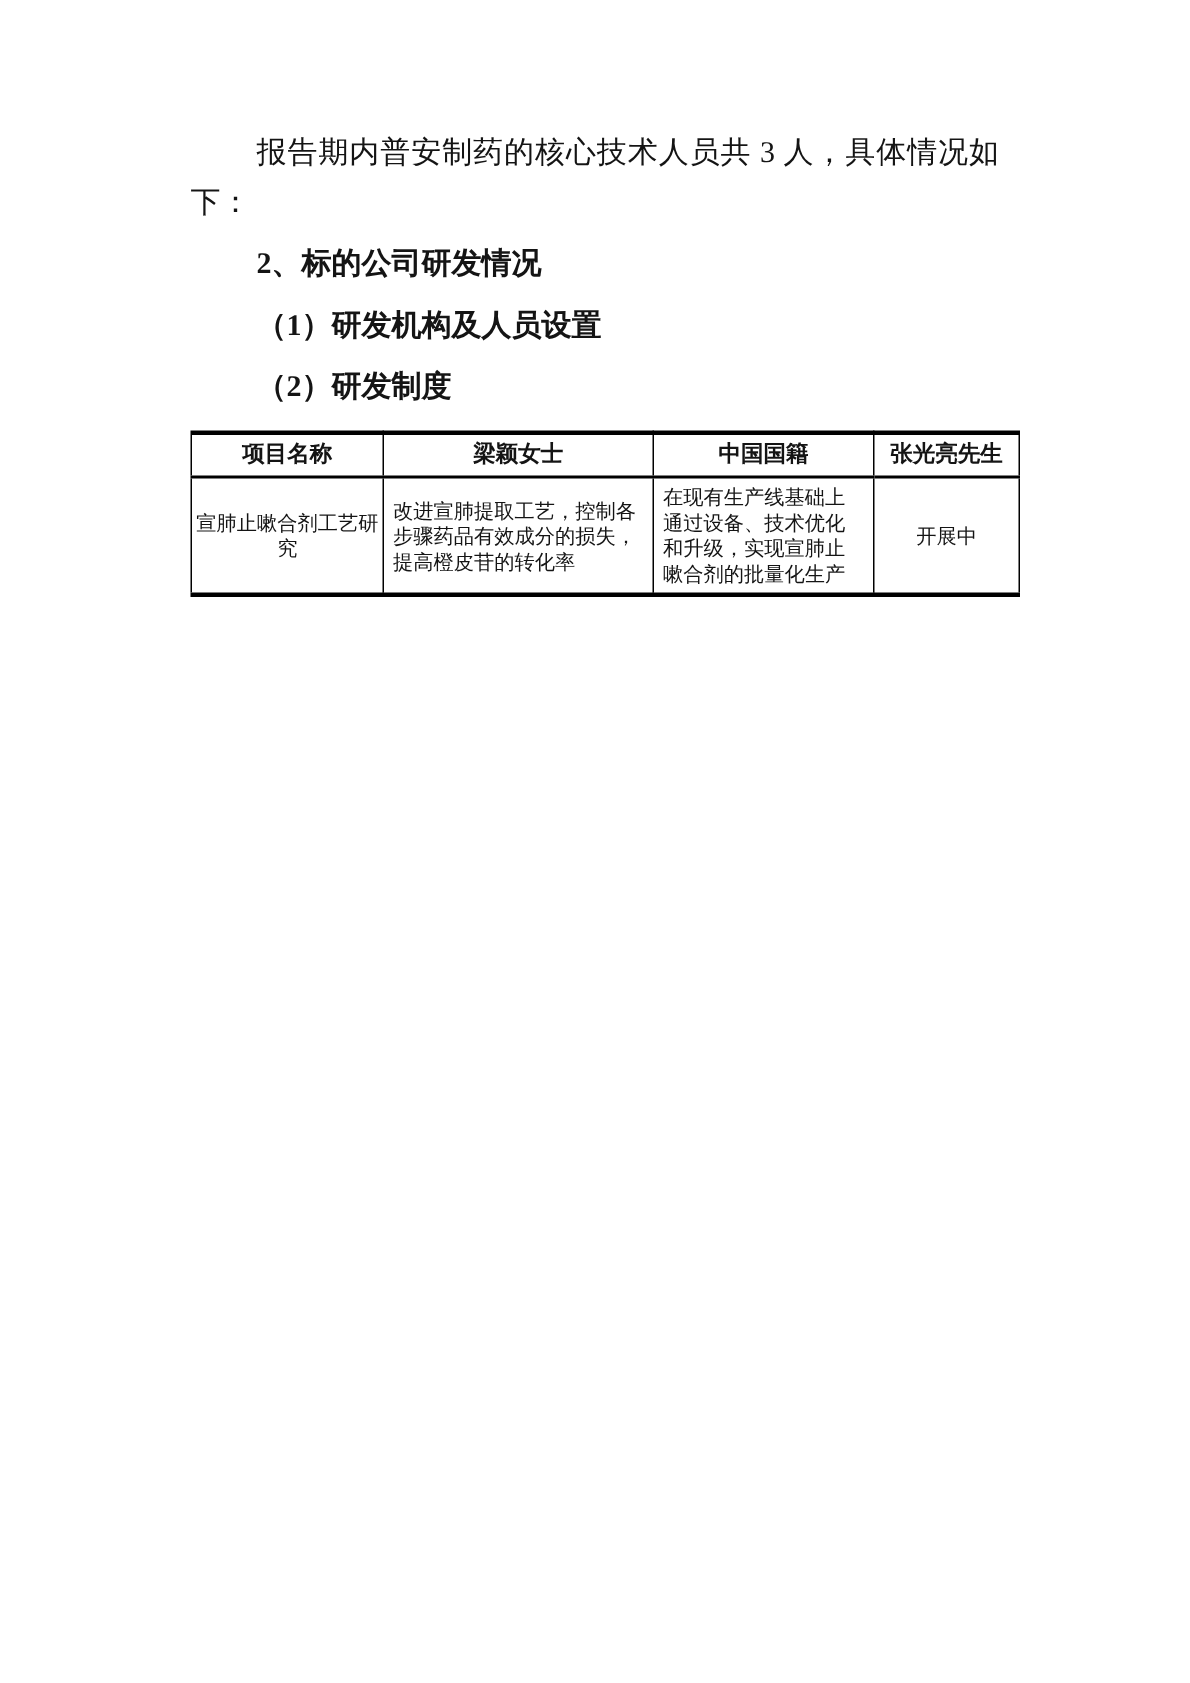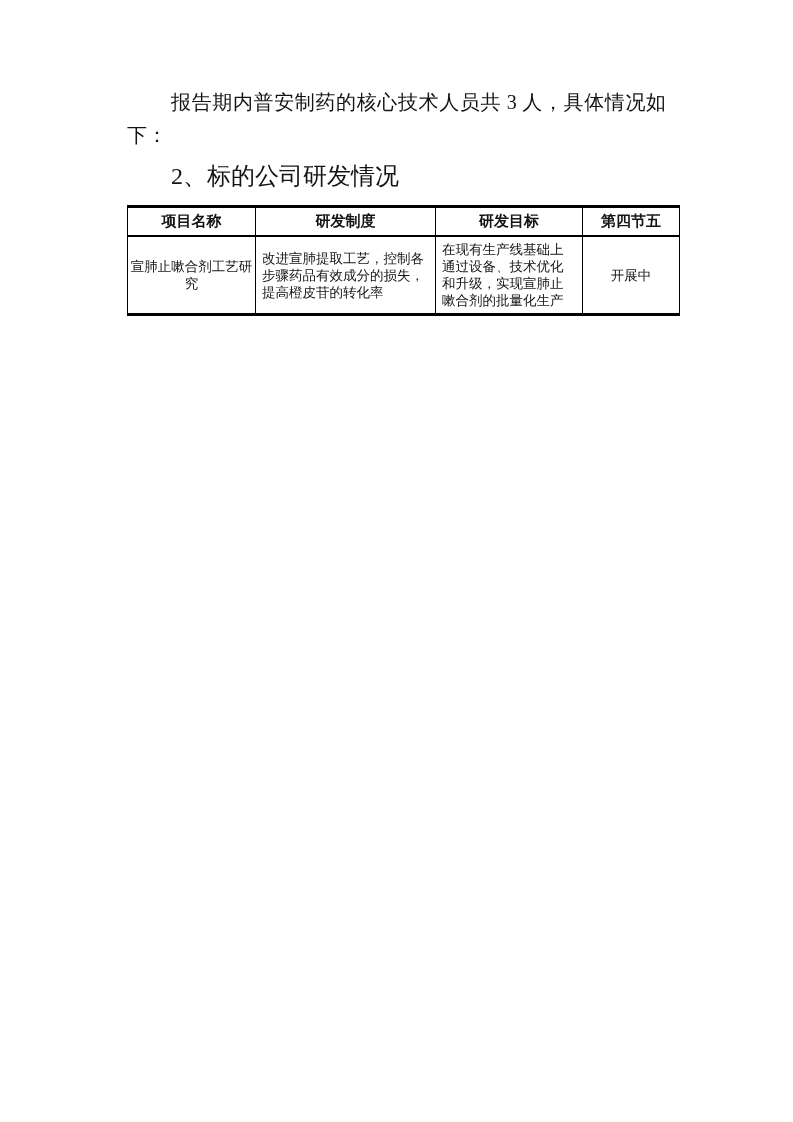--- a/index.html
+++ b/index.html
@@ -31,11 +31,11 @@
     word-break: break-all;
   }
   .heading {
-    font-size: 24px;
+    font-size: 20px;
     line-height: 33px;
     text-indent: 44px;
     margin: 0 0 8px 0;
-    font-weight: normal;
+    font-weight: bold;
   }
   table.rd-table {
     border-collapse: collapse;

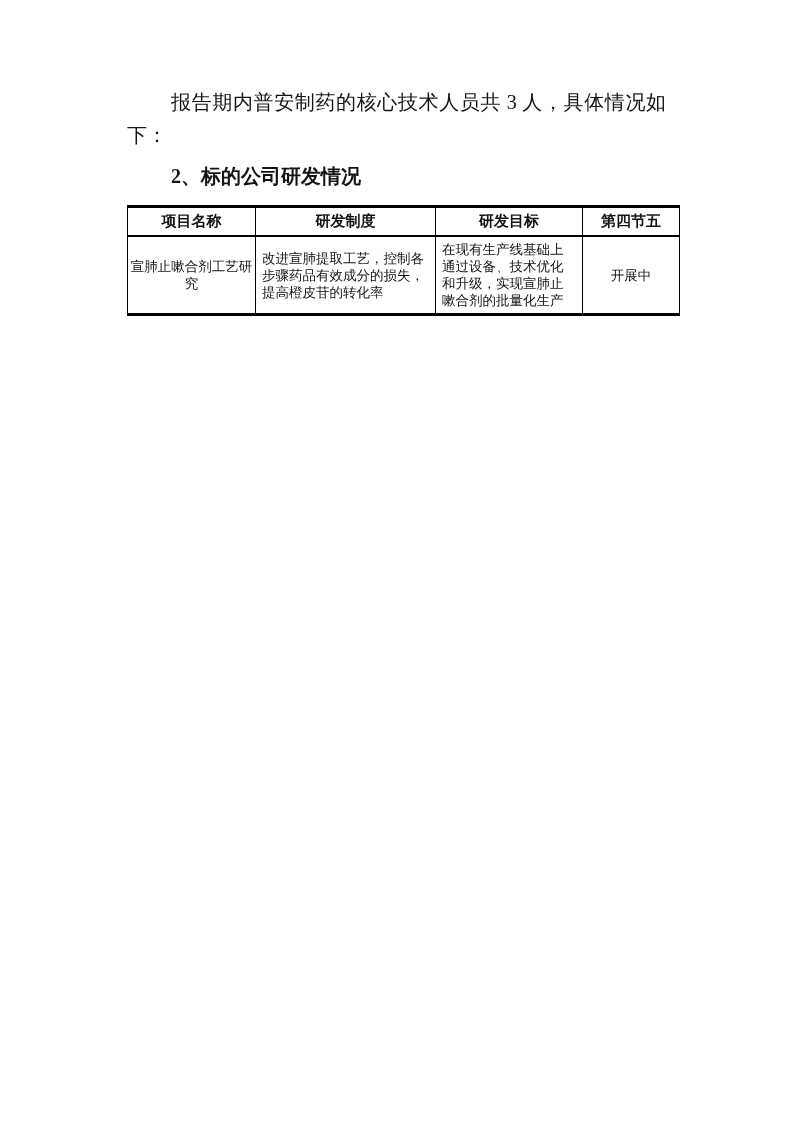--- a/index.html
+++ b/index.html
@@ -83,6 +83,7 @@
 
     <p class="heading">2、标的公司研发情况</p>
 
+    <p class="heading">（1）研发机构及人员设置</p>
 
 
 

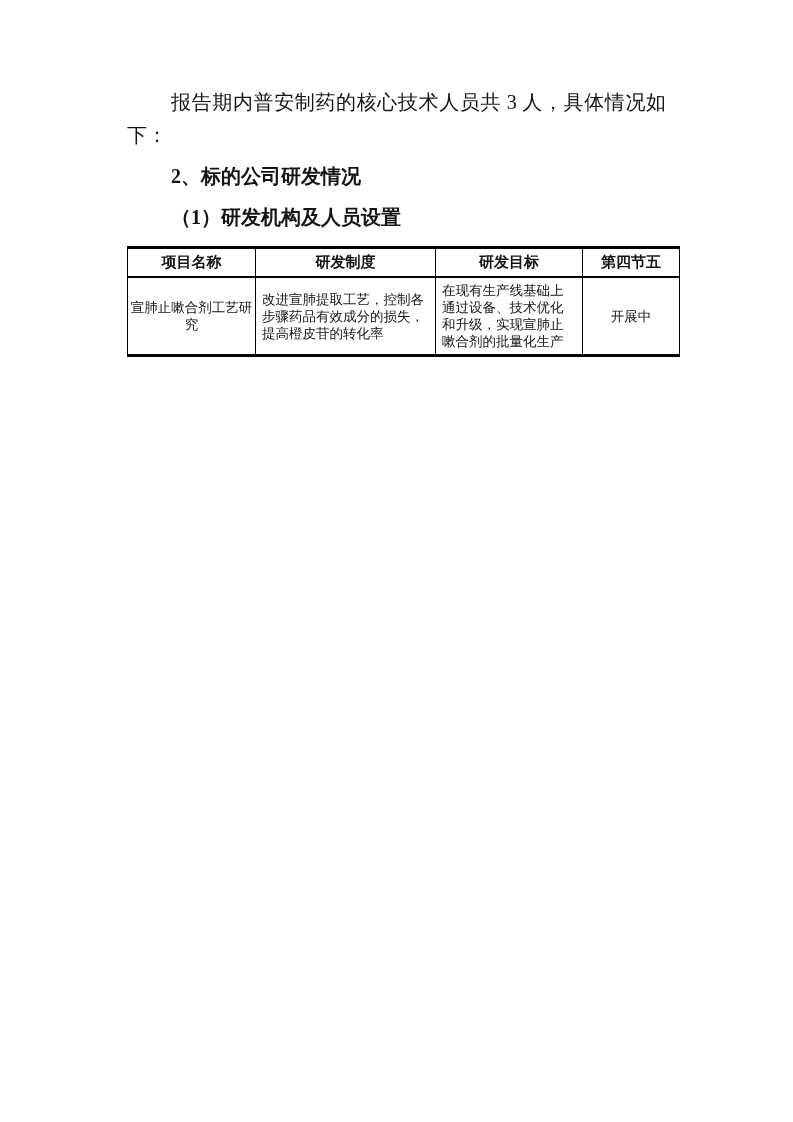--- a/index.html
+++ b/index.html
@@ -86,6 +86,7 @@
     <p class="heading">（1）研发机构及人员设置</p>
 
 
+    <p class="heading">（2）研发制度</p>
 
 
 

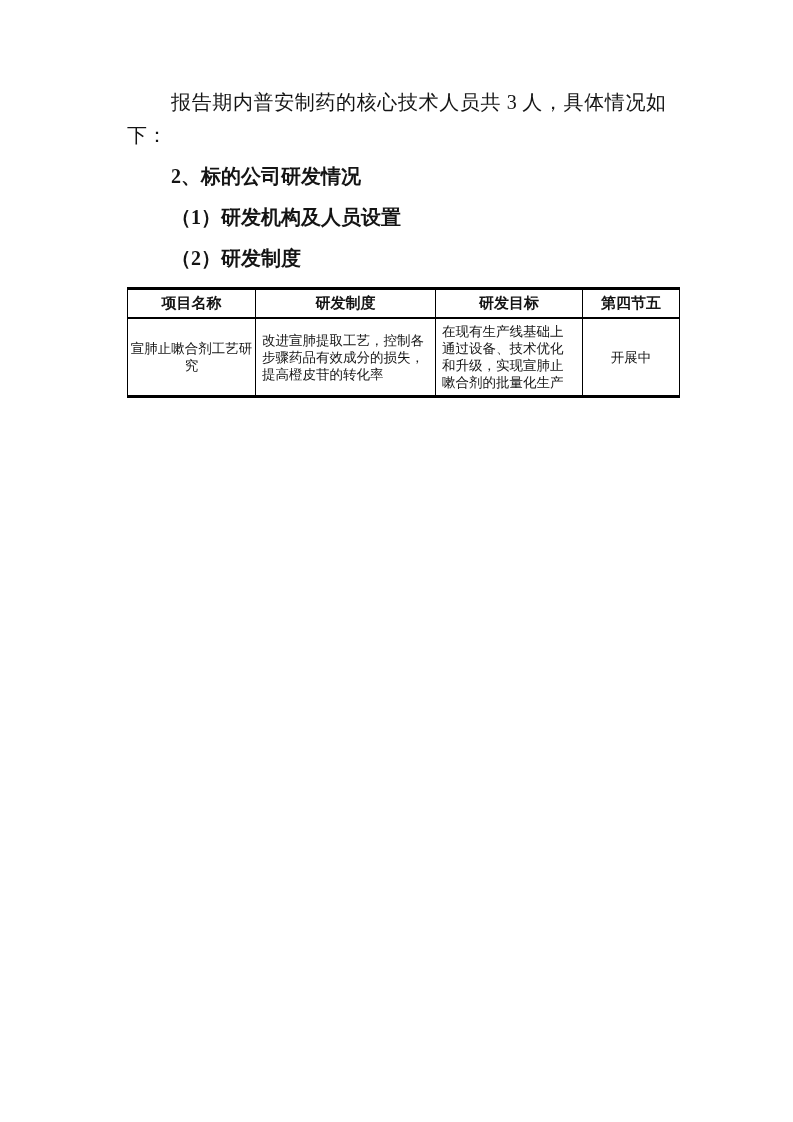--- a/index.html
+++ b/index.html
@@ -100,7 +100,7 @@
       <thead>
         <tr>
           <th>项目名称</th>
-          <th>研发制度</th>
+          <th>梁颖女士</th>
           <th>研发目标</th>
           <th>第四节五</th>
         </tr>

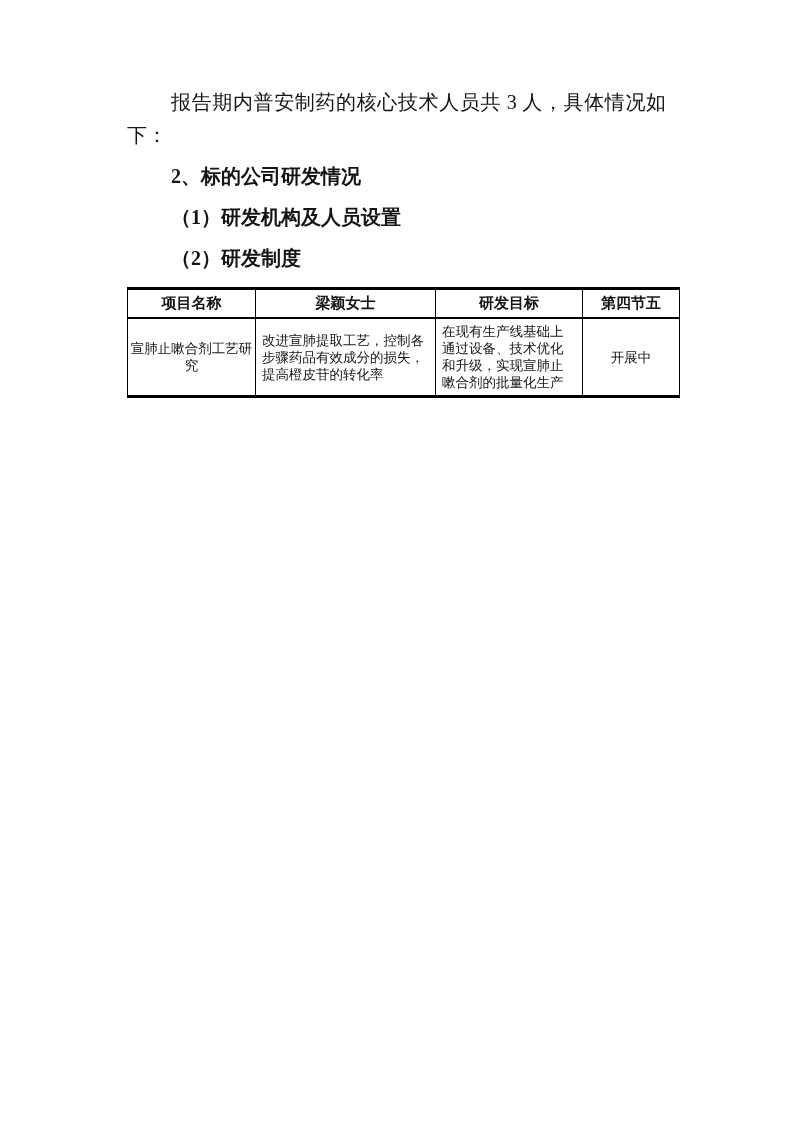--- a/index.html
+++ b/index.html
@@ -101,7 +101,7 @@
         <tr>
           <th>项目名称</th>
           <th>梁颖女士</th>
-          <th>研发目标</th>
+          <th>中国国籍</th>
           <th>第四节五</th>
         </tr>
       </thead>

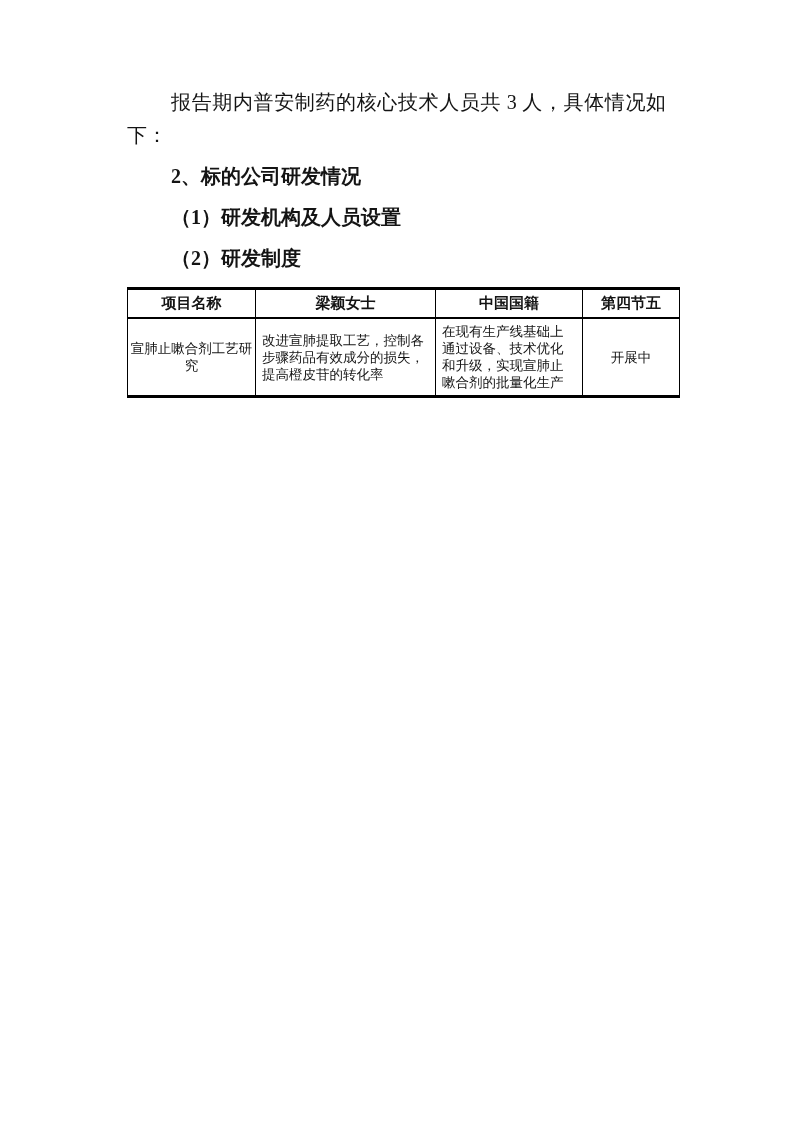--- a/index.html
+++ b/index.html
@@ -102,7 +102,7 @@
           <th>项目名称</th>
           <th>梁颖女士</th>
           <th>中国国籍</th>
-          <th>第四节五</th>
+          <th>张光亮先生</th>
         </tr>
       </thead>
       <tbody>

